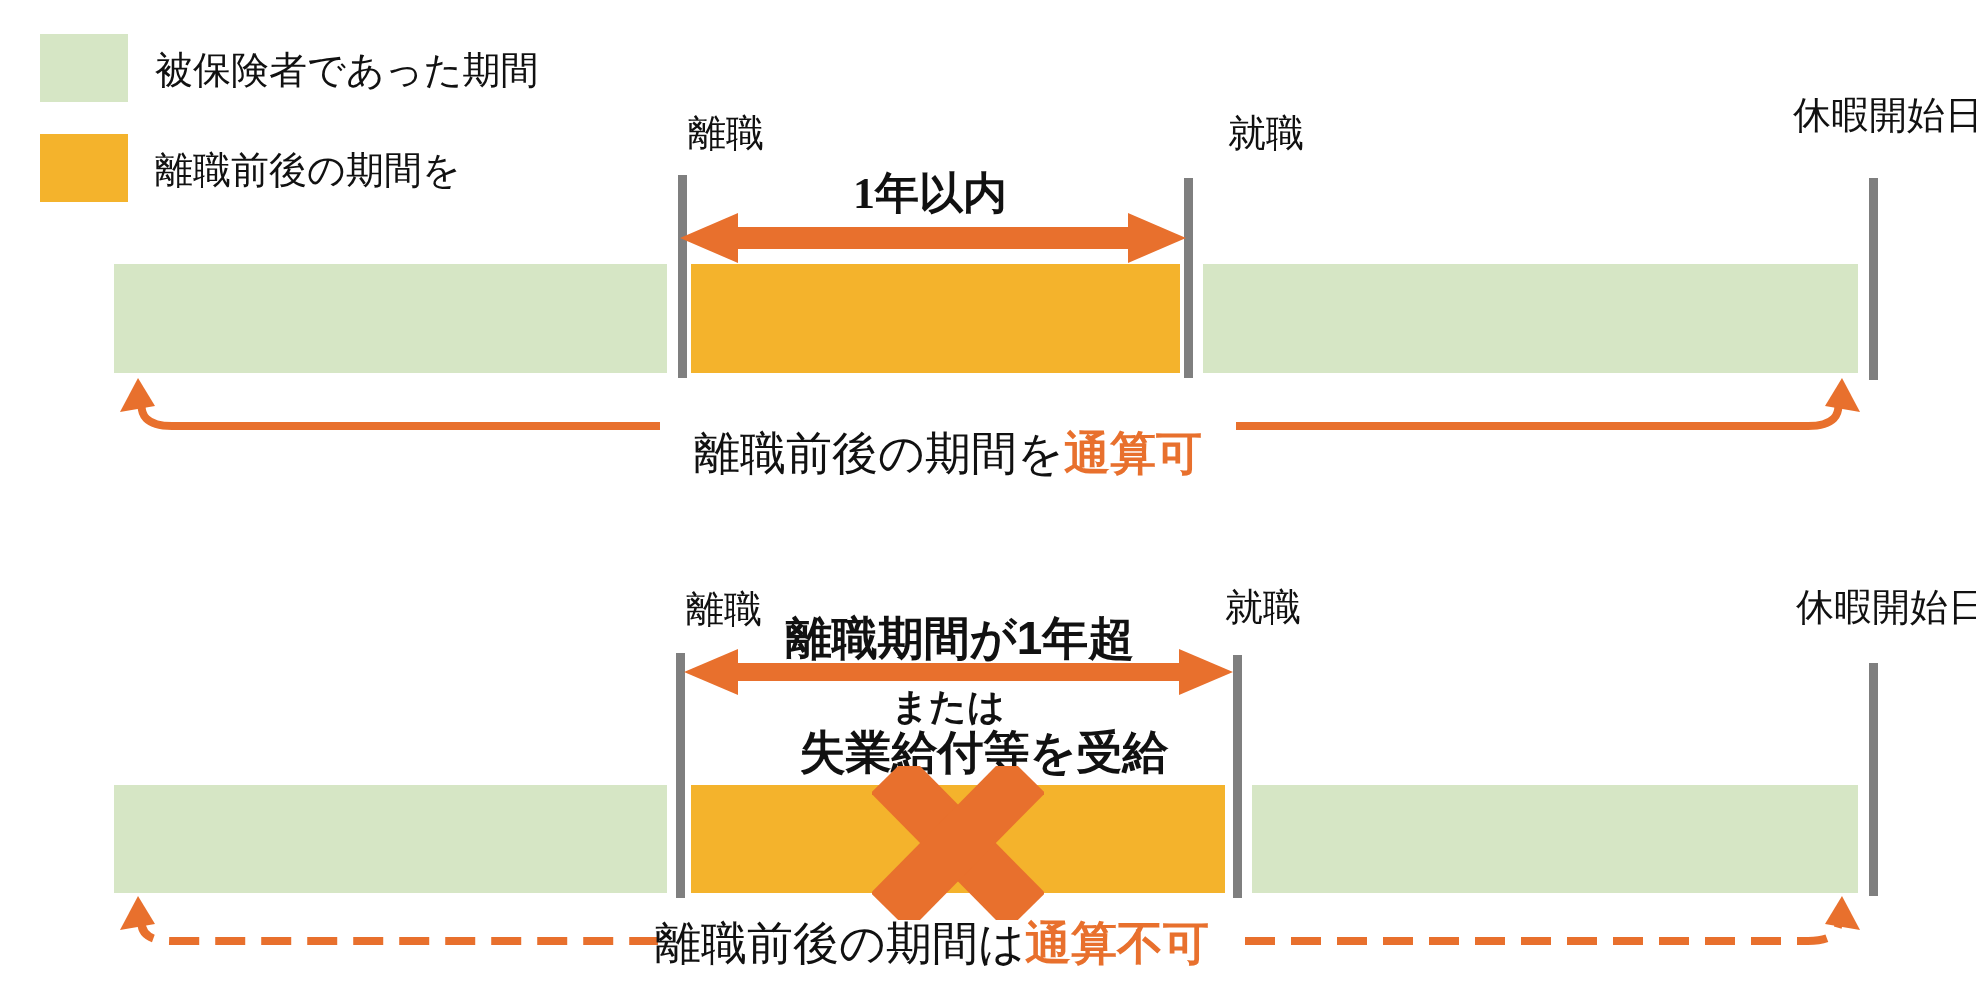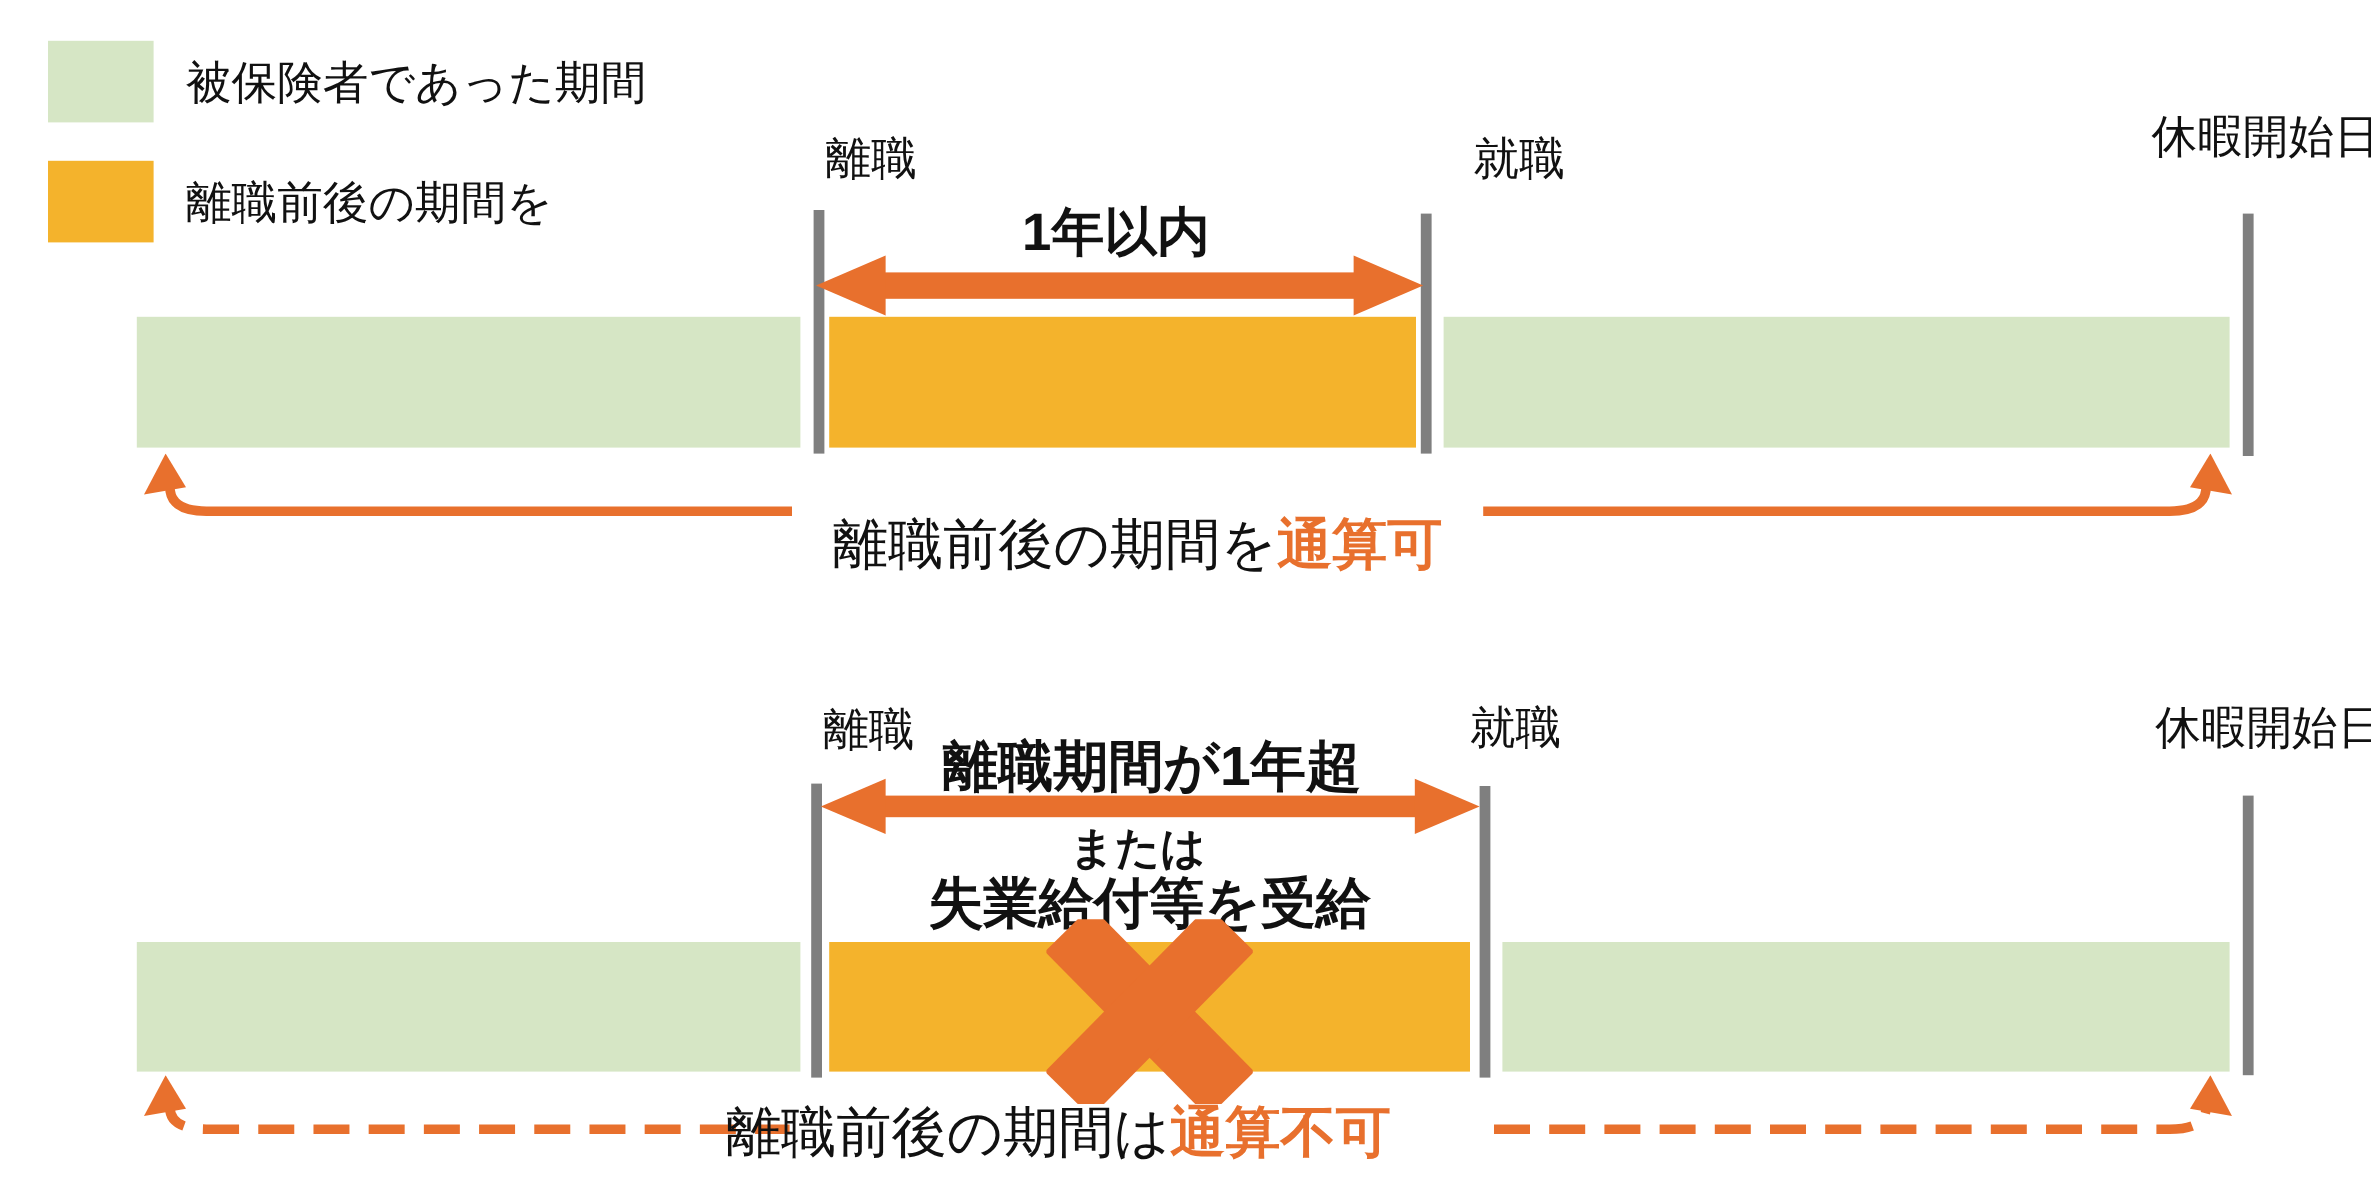--- a/index.html
+++ b/index.html
@@ -20,7 +20,7 @@
   .mlabel{position:absolute;font-size:38px;line-height:1.15;color:#111;white-space:nowrap;transform:translateX(-50%);margin-left:32px;}
 
   .gap-label{position:absolute;font-weight:bold;color:#111;white-space:nowrap;transform:translateX(-50%);}
-  .gap-label.l1{font-size:44px;}
+  .gap-label.l1{font-size:44px;font-family:Liberation Serif, serif;}
   .gap-label.b1{font-size:46px;}
   .gap-label.b2{font-size:37px;}
   .gap-label.b3{font-size:46px;}

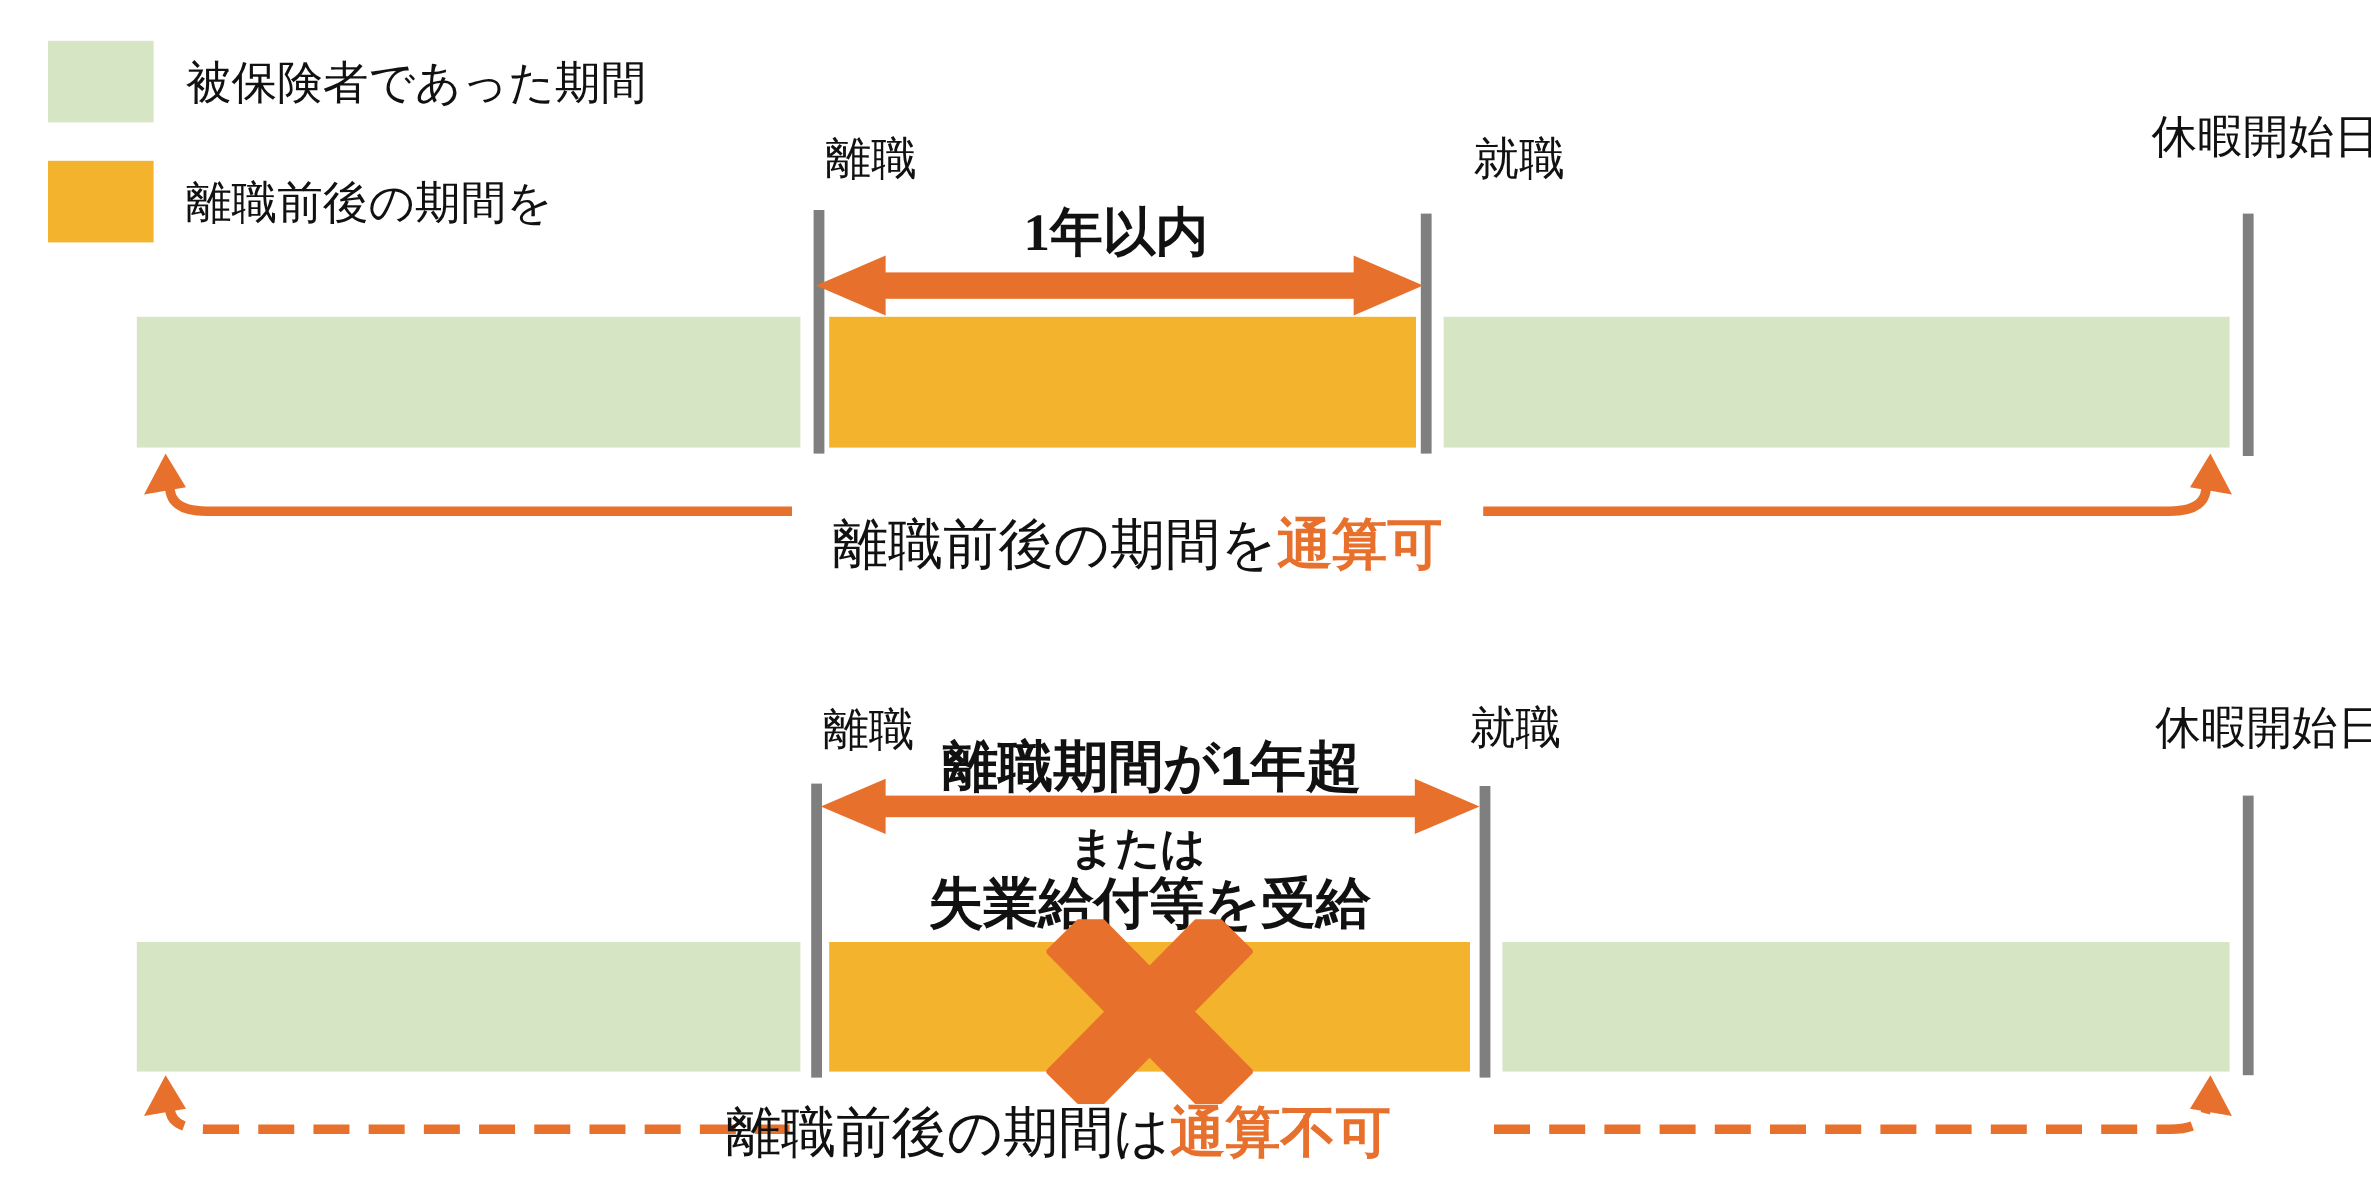--- a/index.html
+++ b/index.html
@@ -95,7 +95,7 @@
   </svg>
 
   <div class="gap-label b2" style="left:948px;top:682px;">または</div>
-  <div class="gap-label b3" style="left:958px;top:722px;">失業給付等を受給</div>
+  <div class="gap-label b3" style="left:984px;top:722px;">失業給付等を受給</div>
 
   <svg style="left:872px;top:766px;" width="172" height="154" viewBox="0 0 172 154">
     <line x1="18" y1="8" x2="154" y2="146" stroke="#e8702d" stroke-width="54" stroke-linecap="butt"></line>

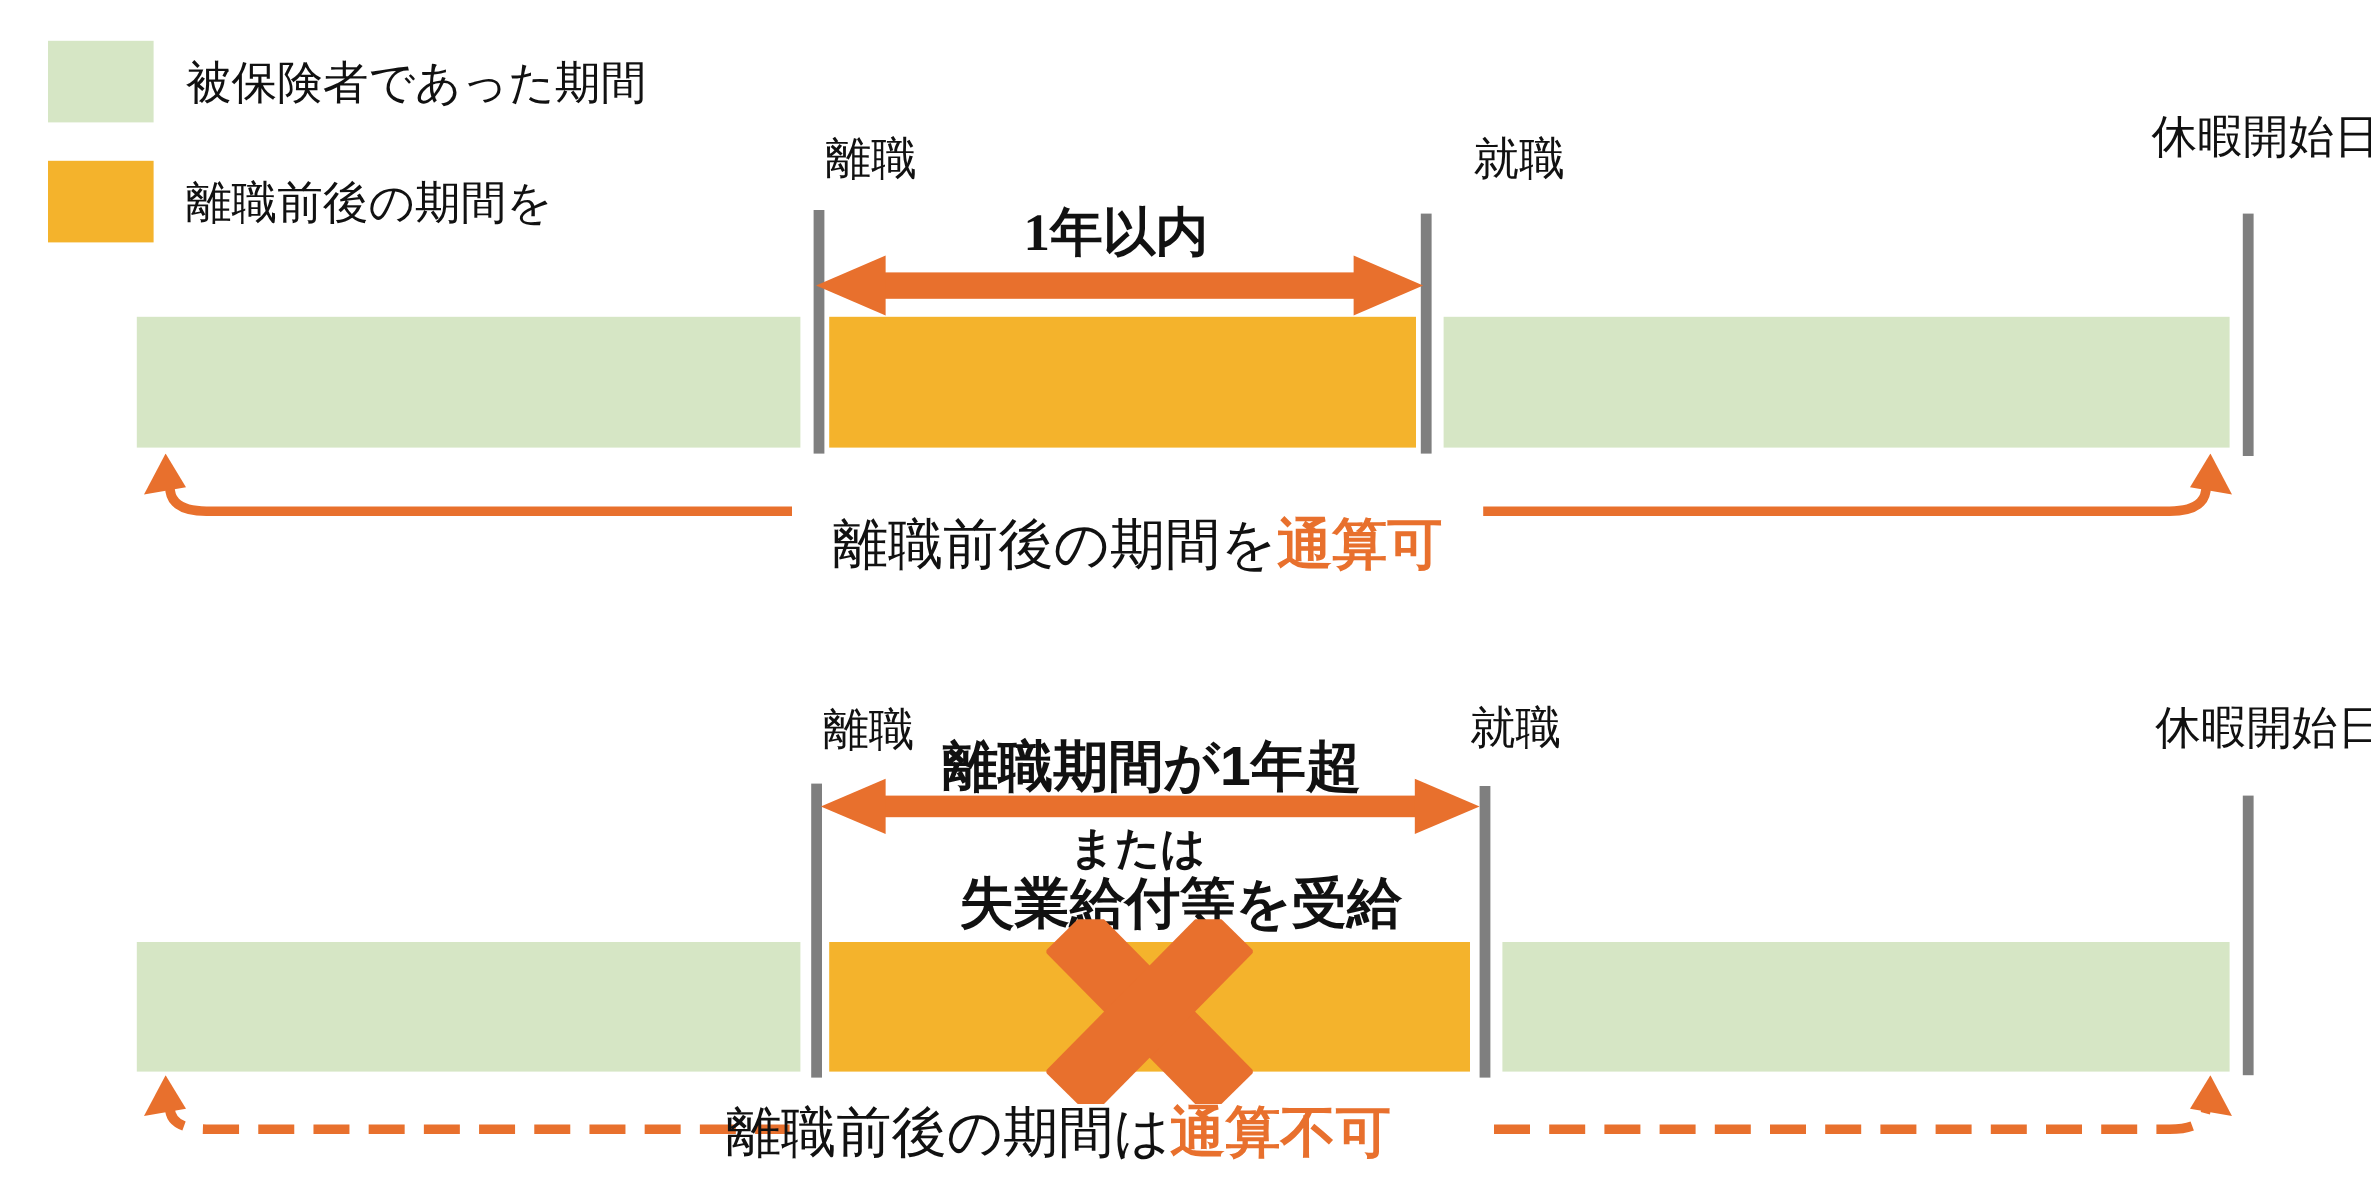--- a/index.html
+++ b/index.html
@@ -109,7 +109,7 @@
     <polygon class="orange-fill" points="1732,0 1715,28 1750,34"></polygon>
   </svg>
 
-  <div class="caption" style="left:882px;top:916px;">
+  <div class="caption" style="left:932px;top:916px;">
     <span class="black">離職前後の期間は</span><span class="hl">通算不可</span>
   </div>
 

